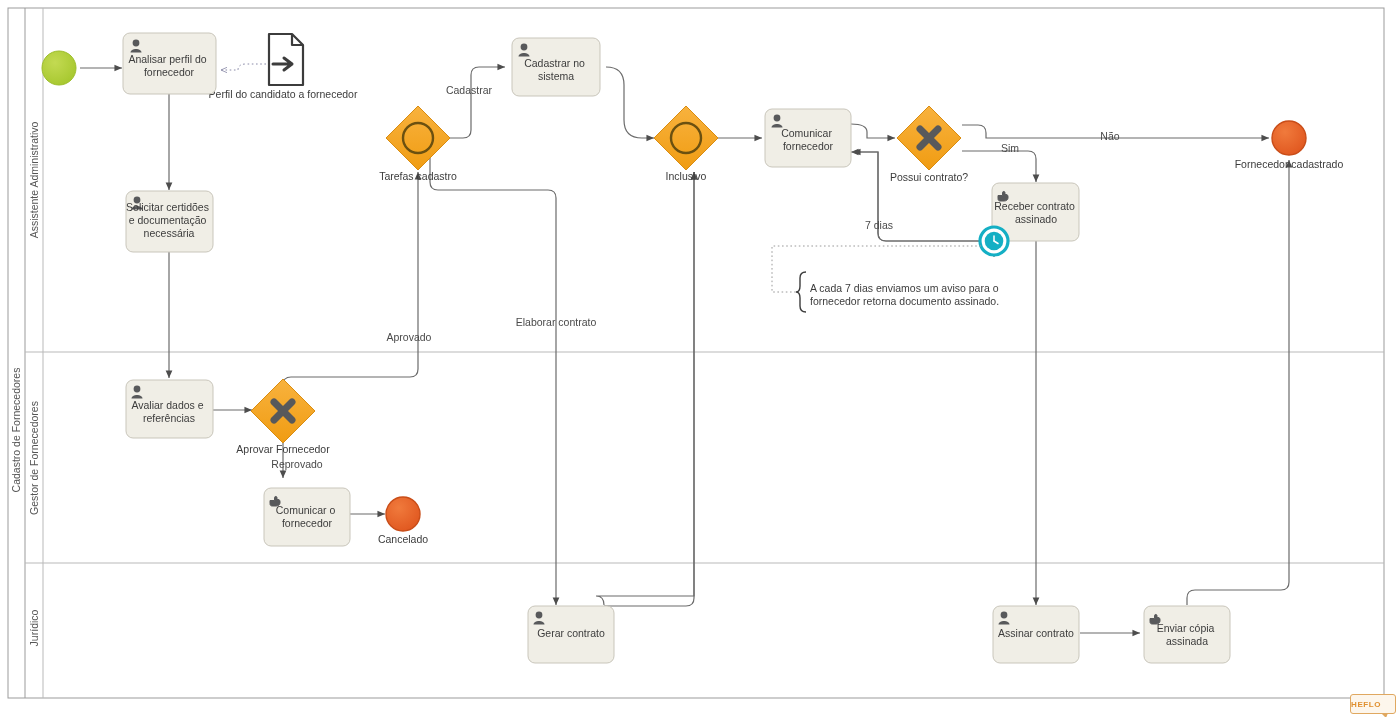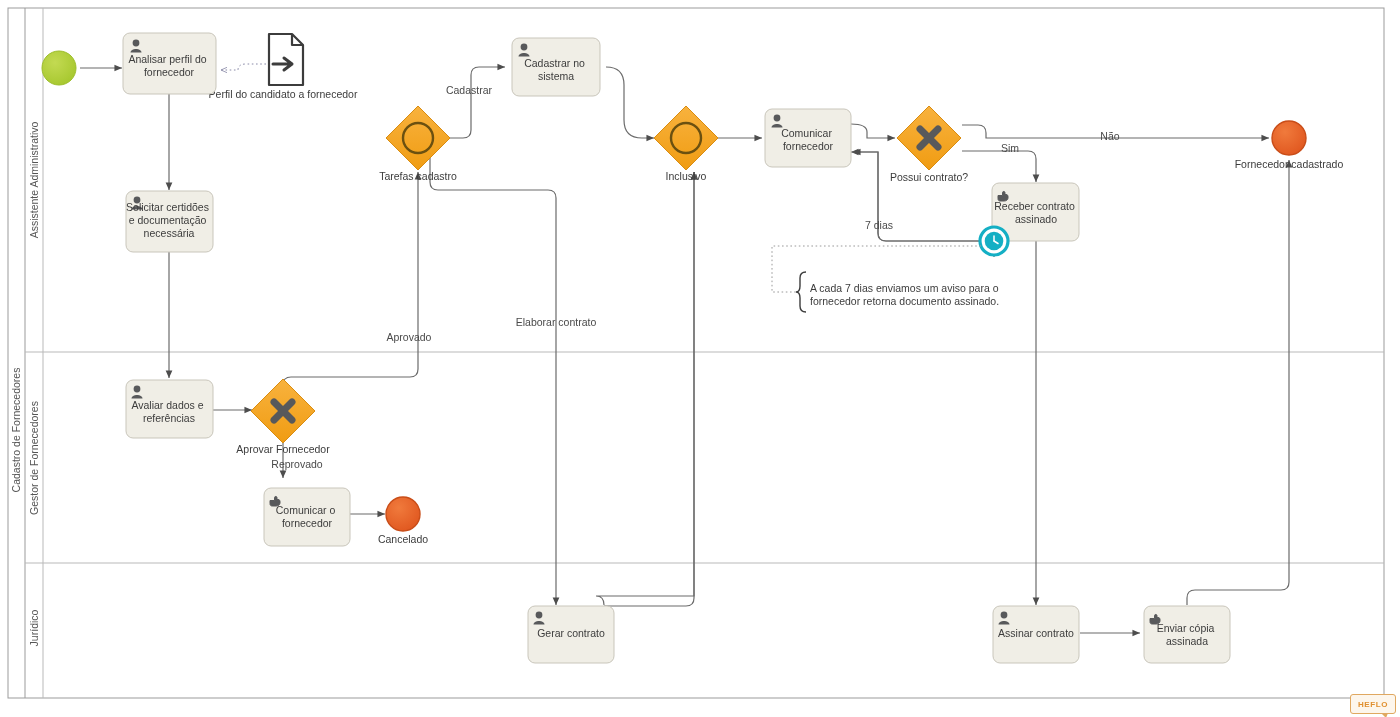--- a/index.html
+++ b/index.html
@@ -23,7 +23,7 @@
 
   #heflo{position:absolute;right:4px;bottom:3px;width:44px;height:18px;
          border:1px solid #e0a860;border-radius:3px;background:#fdf6ec;
-         display:flex;align-items:center;justify-content:center;}
+         display:flex;align-items:center;}
   #heflo span{font-family:"Liberation Sans",sans-serif;font-size:8px;
          letter-spacing:.6px;color:#e09030;font-weight:bold;}
   #heflo:after{content:"";position:absolute;right:7px;bottom:-5px;width:0;height:0;

